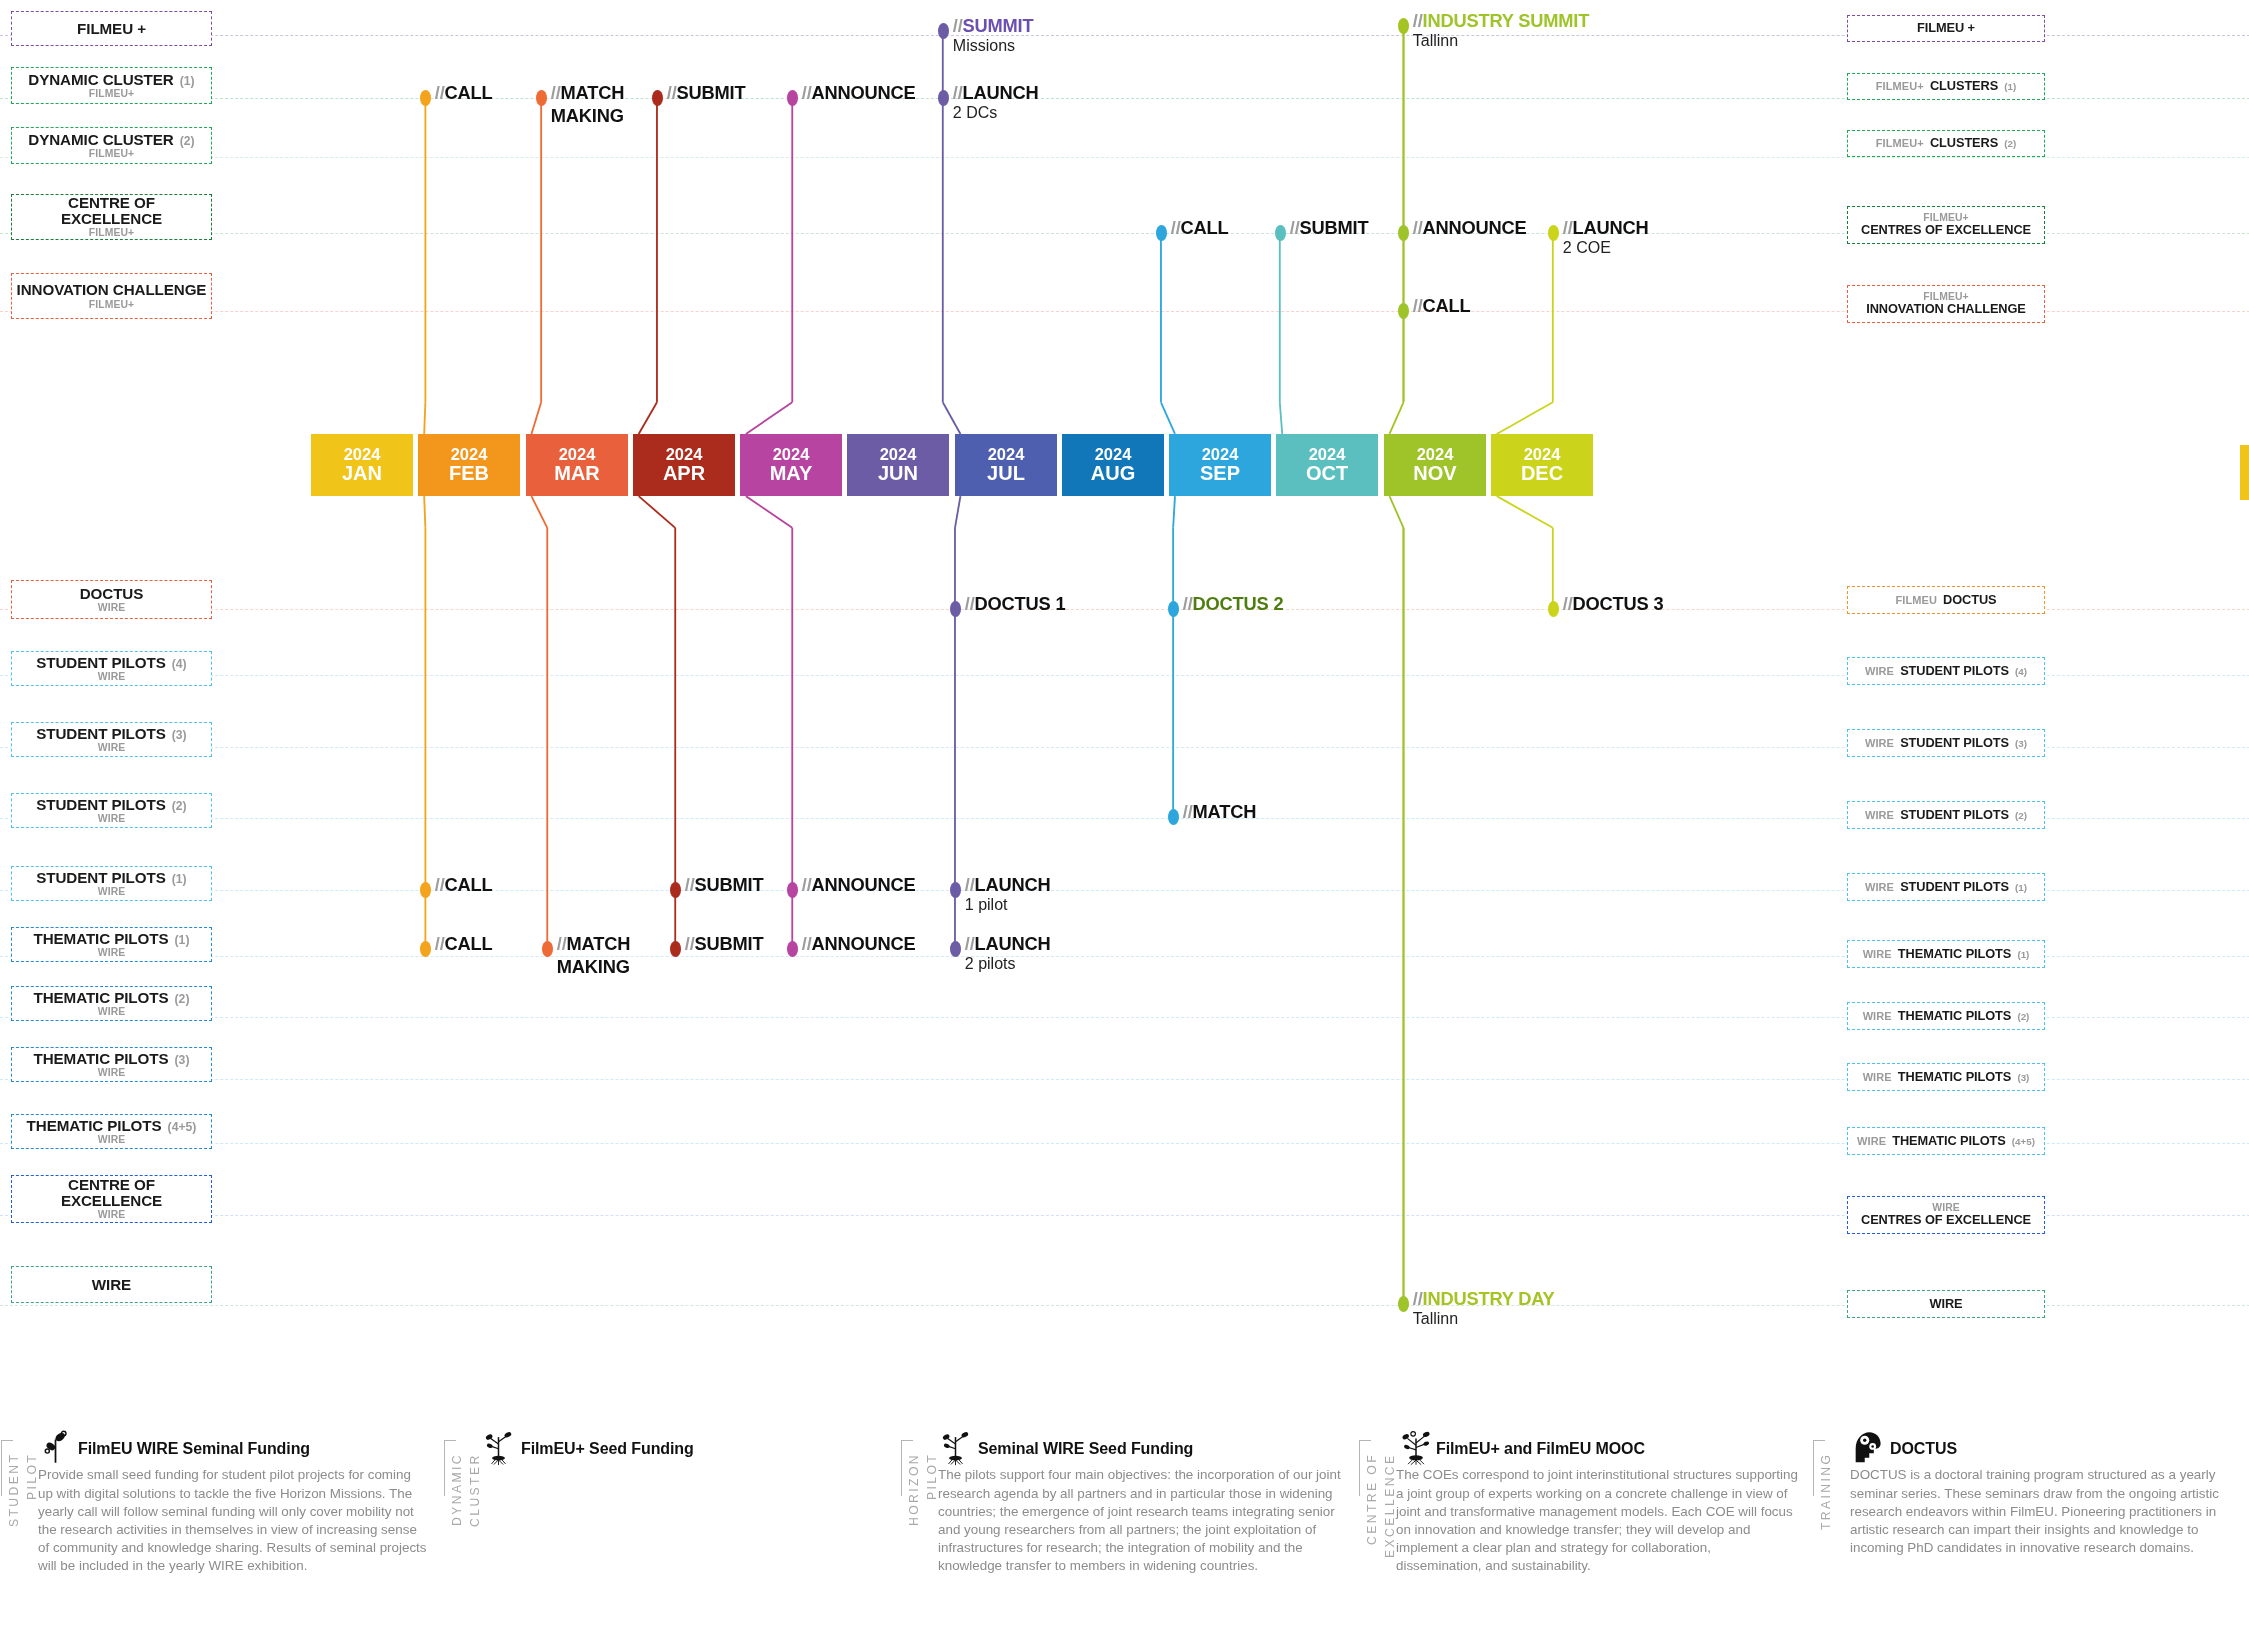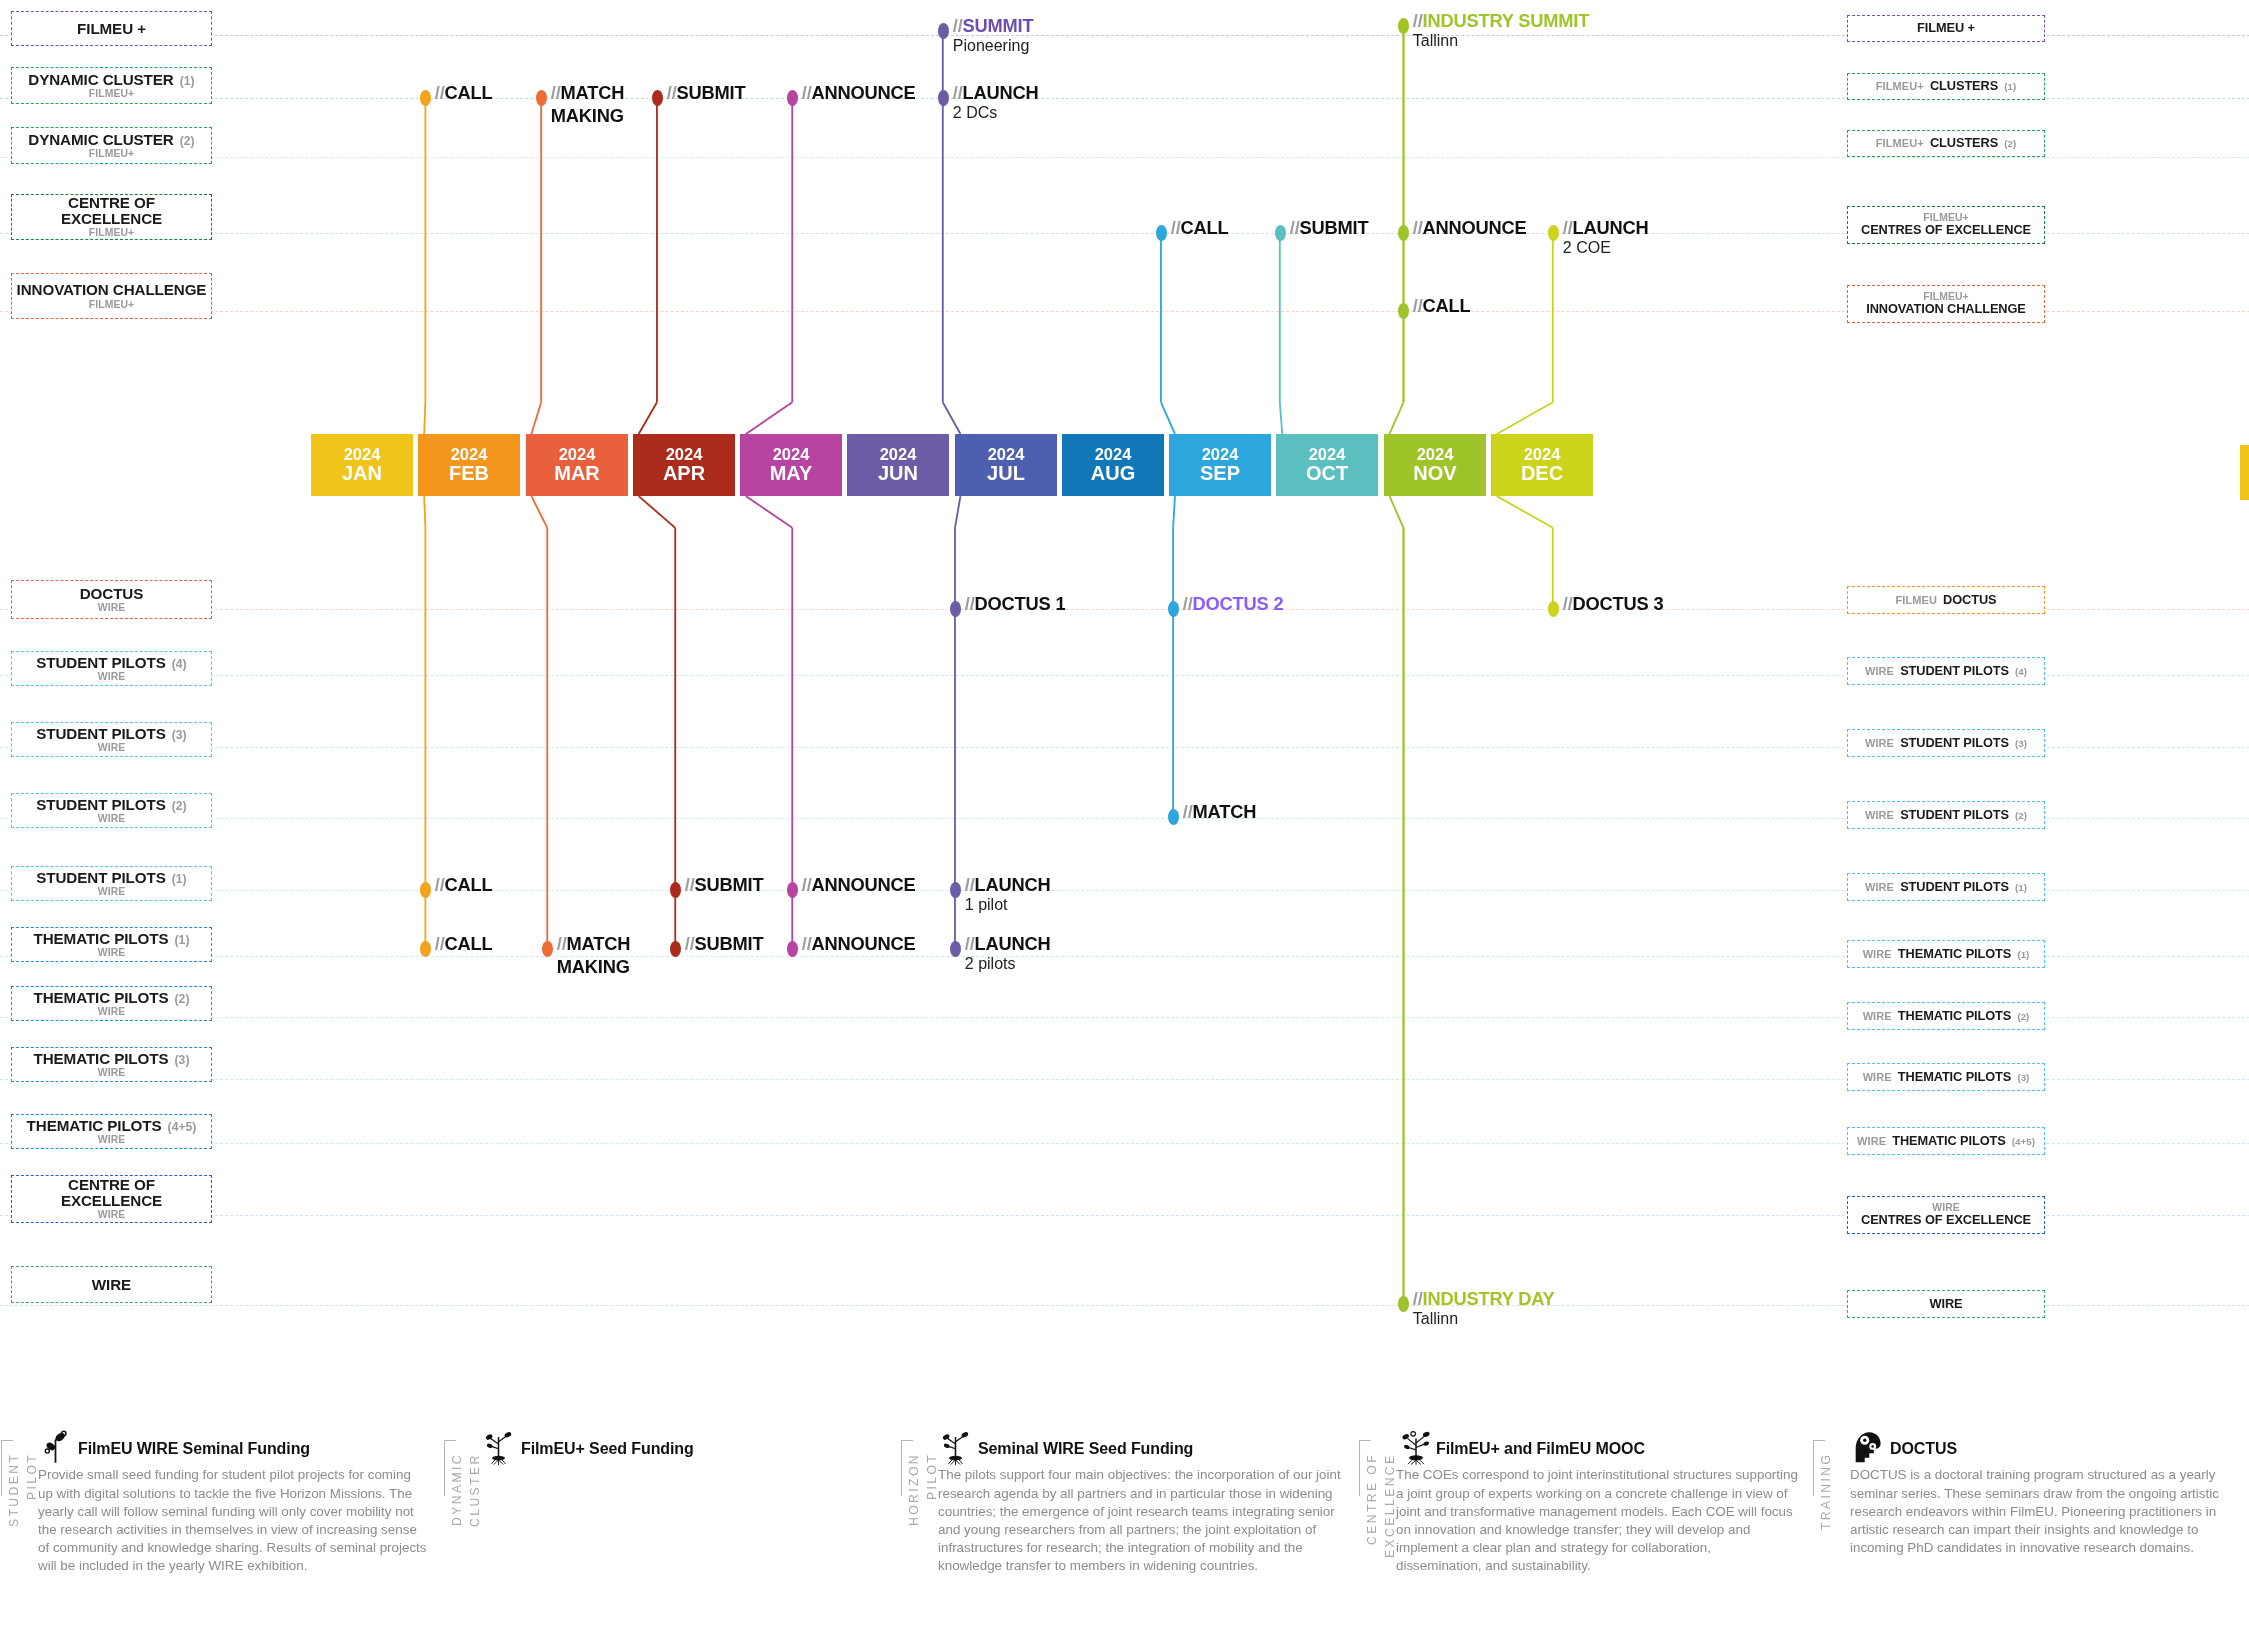--- a/index.html
+++ b/index.html
@@ -416,7 +416,7 @@
       <div class="milestone" style="left: 943px; top: 30.5px;">
         <span class="dot" style="background:#6b5ca5"></span>
         <span class="mlabel"><span class="slashes">//</span><span style="color:#6b4fb0">SUMMIT</span></span>
-        <span class="msub">Pioneering</span>
+        <span class="msub">Missions</span>
       </div>
       <div class="milestone" style="left: 1403px; top: 26px;">
         <span class="dot" style="background:#a4c424"></span>

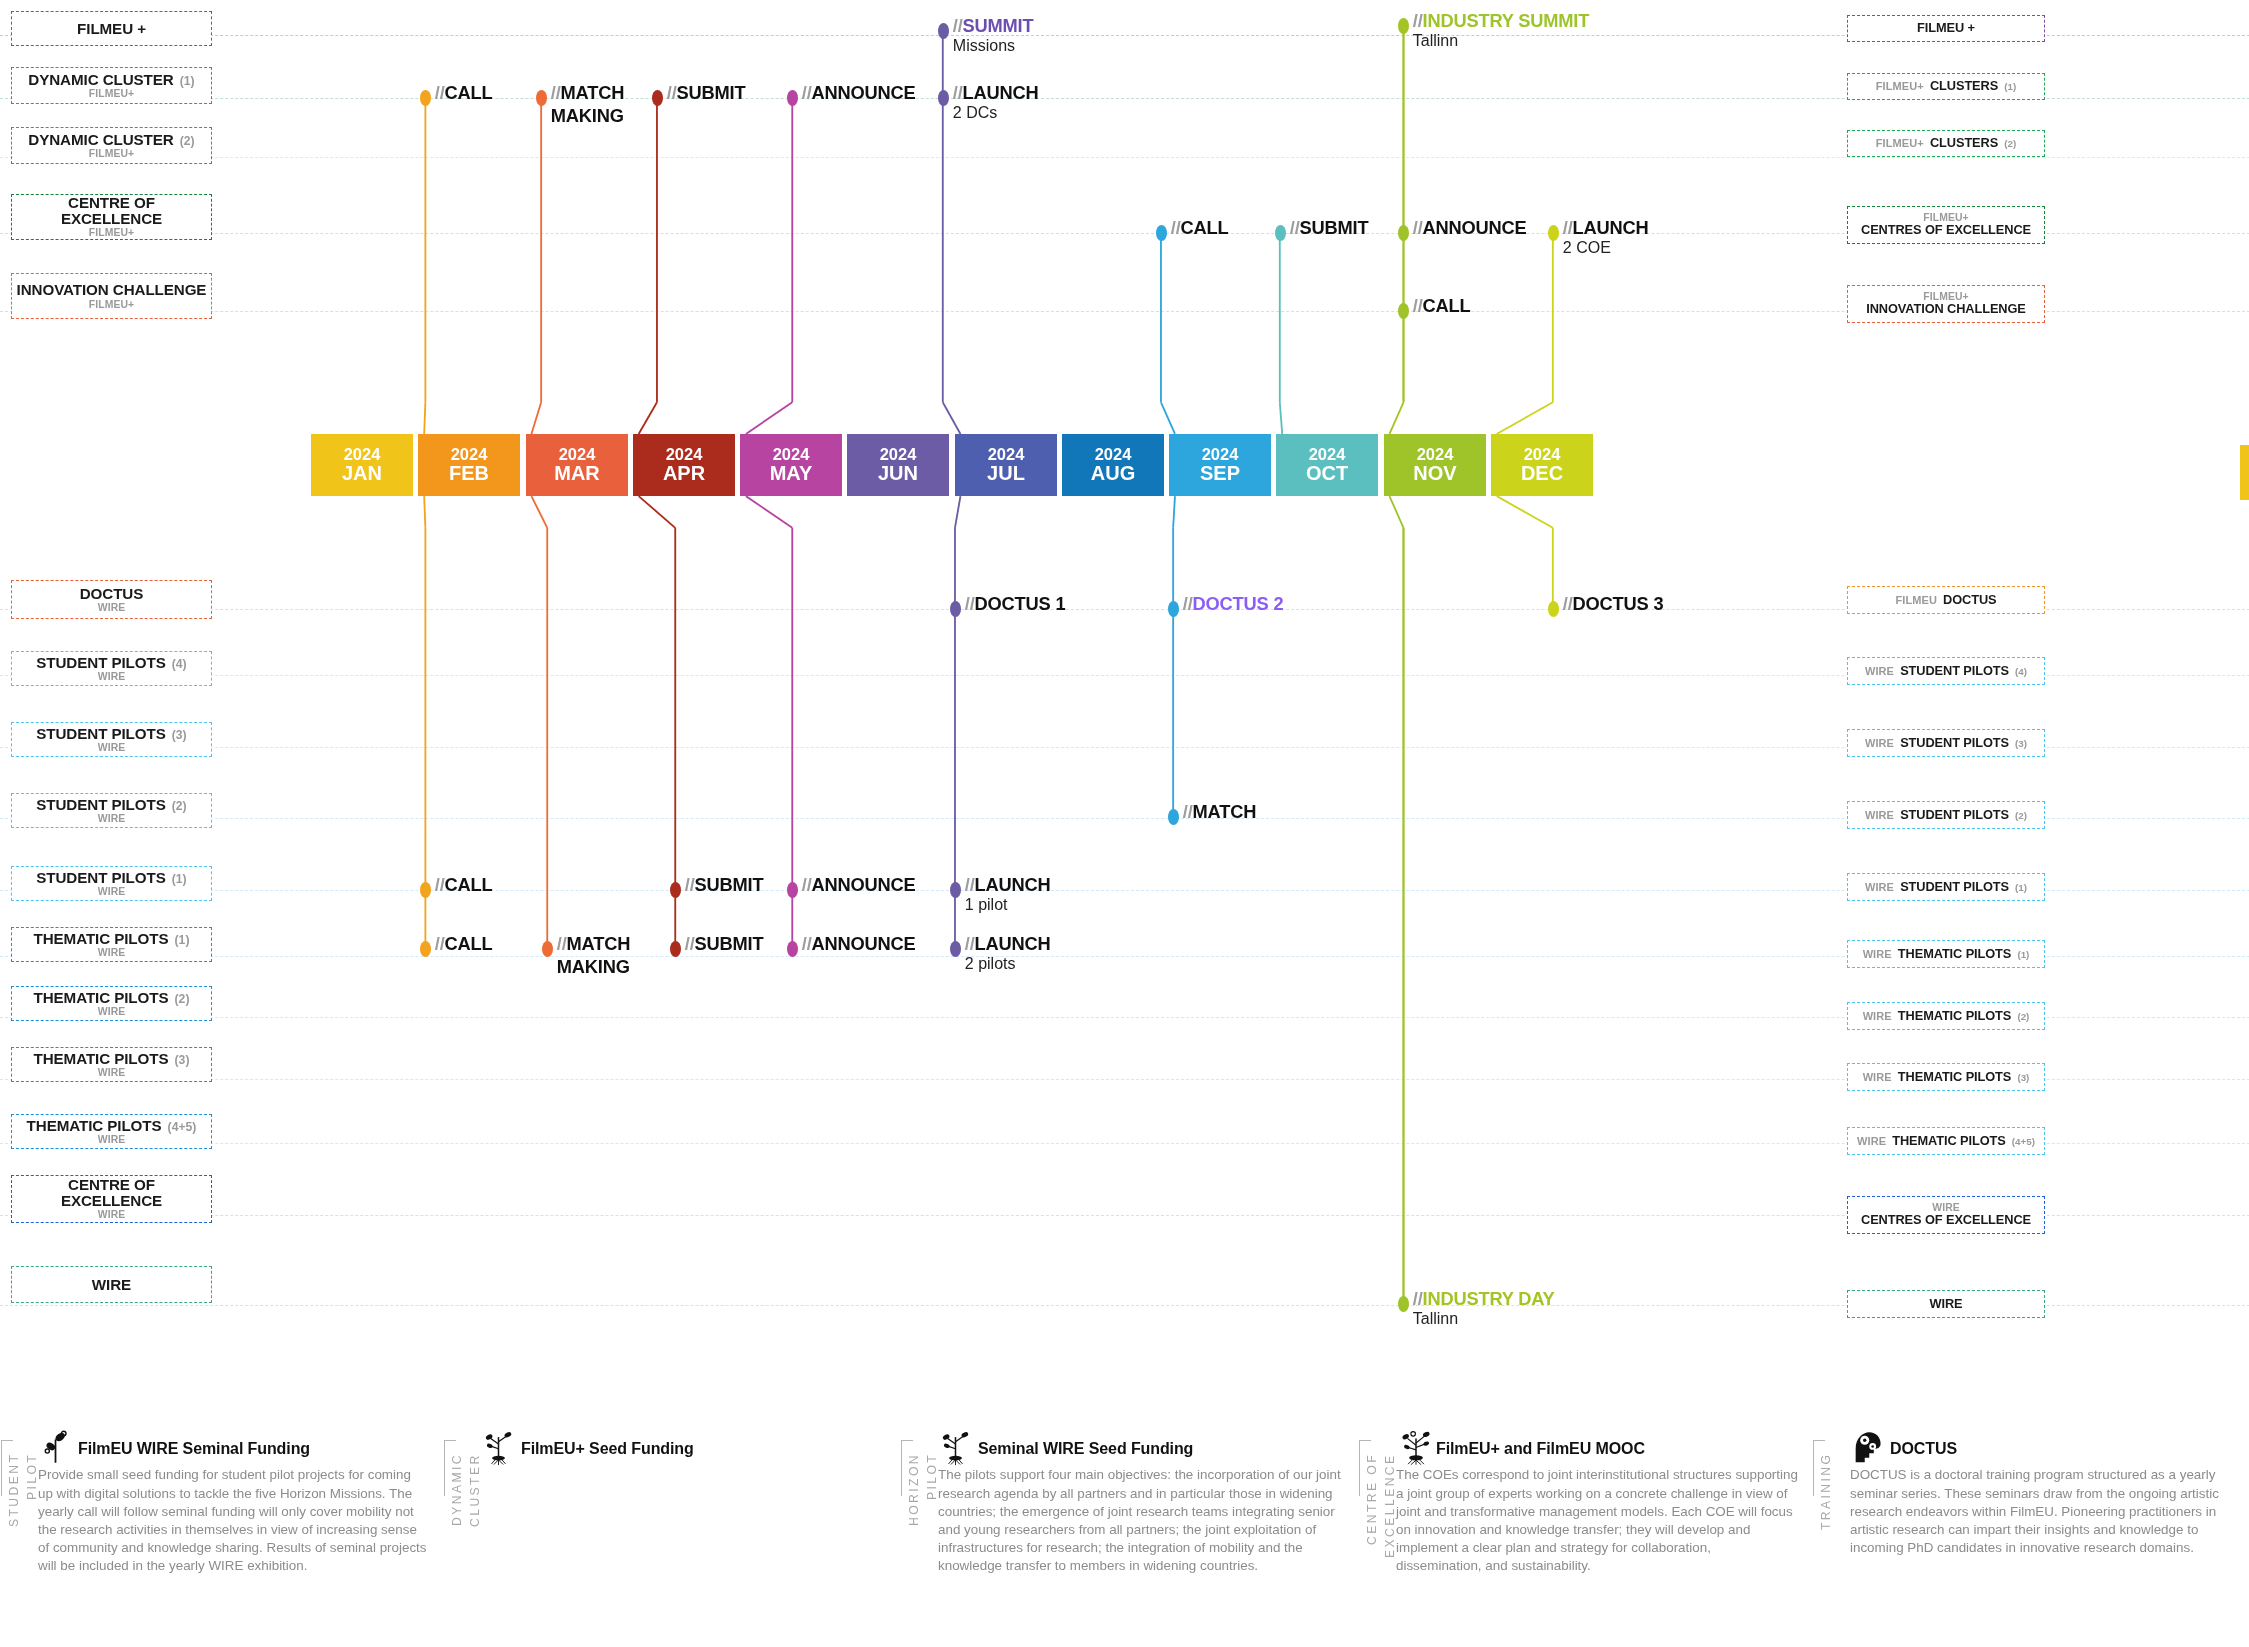--- a/index.html
+++ b/index.html
@@ -450,7 +450,7 @@
       </div>
       <div class="milestone" style="left: 1173px; top: 609px;">
         <span class="dot" style="background:#2ca6dd"></span>
-        <span class="mlabel"><span class="slashes">//</span><span style="color:#8b5cf6">DOCTUS 2</span></span>
+        <span class="mlabel"><span class="slashes">//</span><span style="color:#4d7c0f">DOCTUS 2</span></span>
       </div>
       <div class="milestone" style="left: 1553px; top: 609px;">
         <span class="dot" style="background:#cbd41b"></span>

